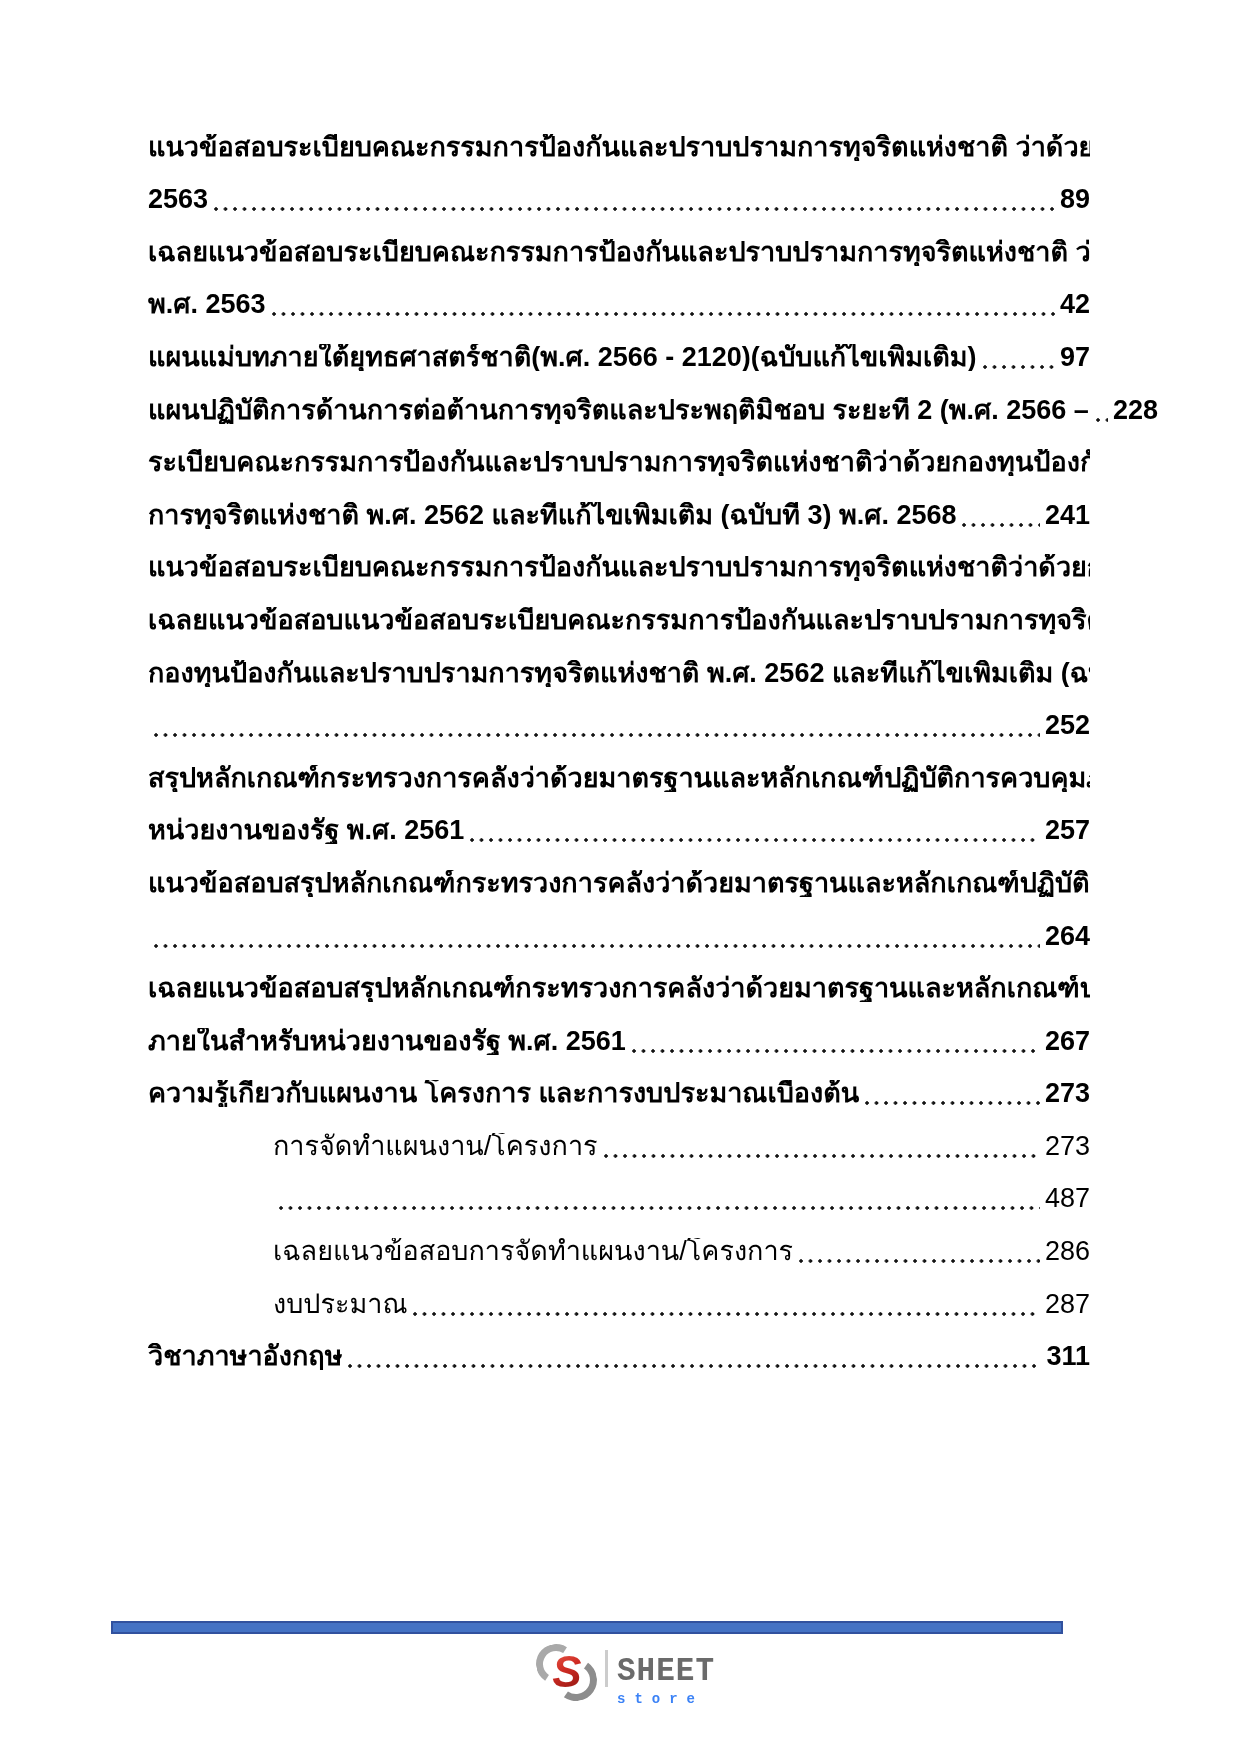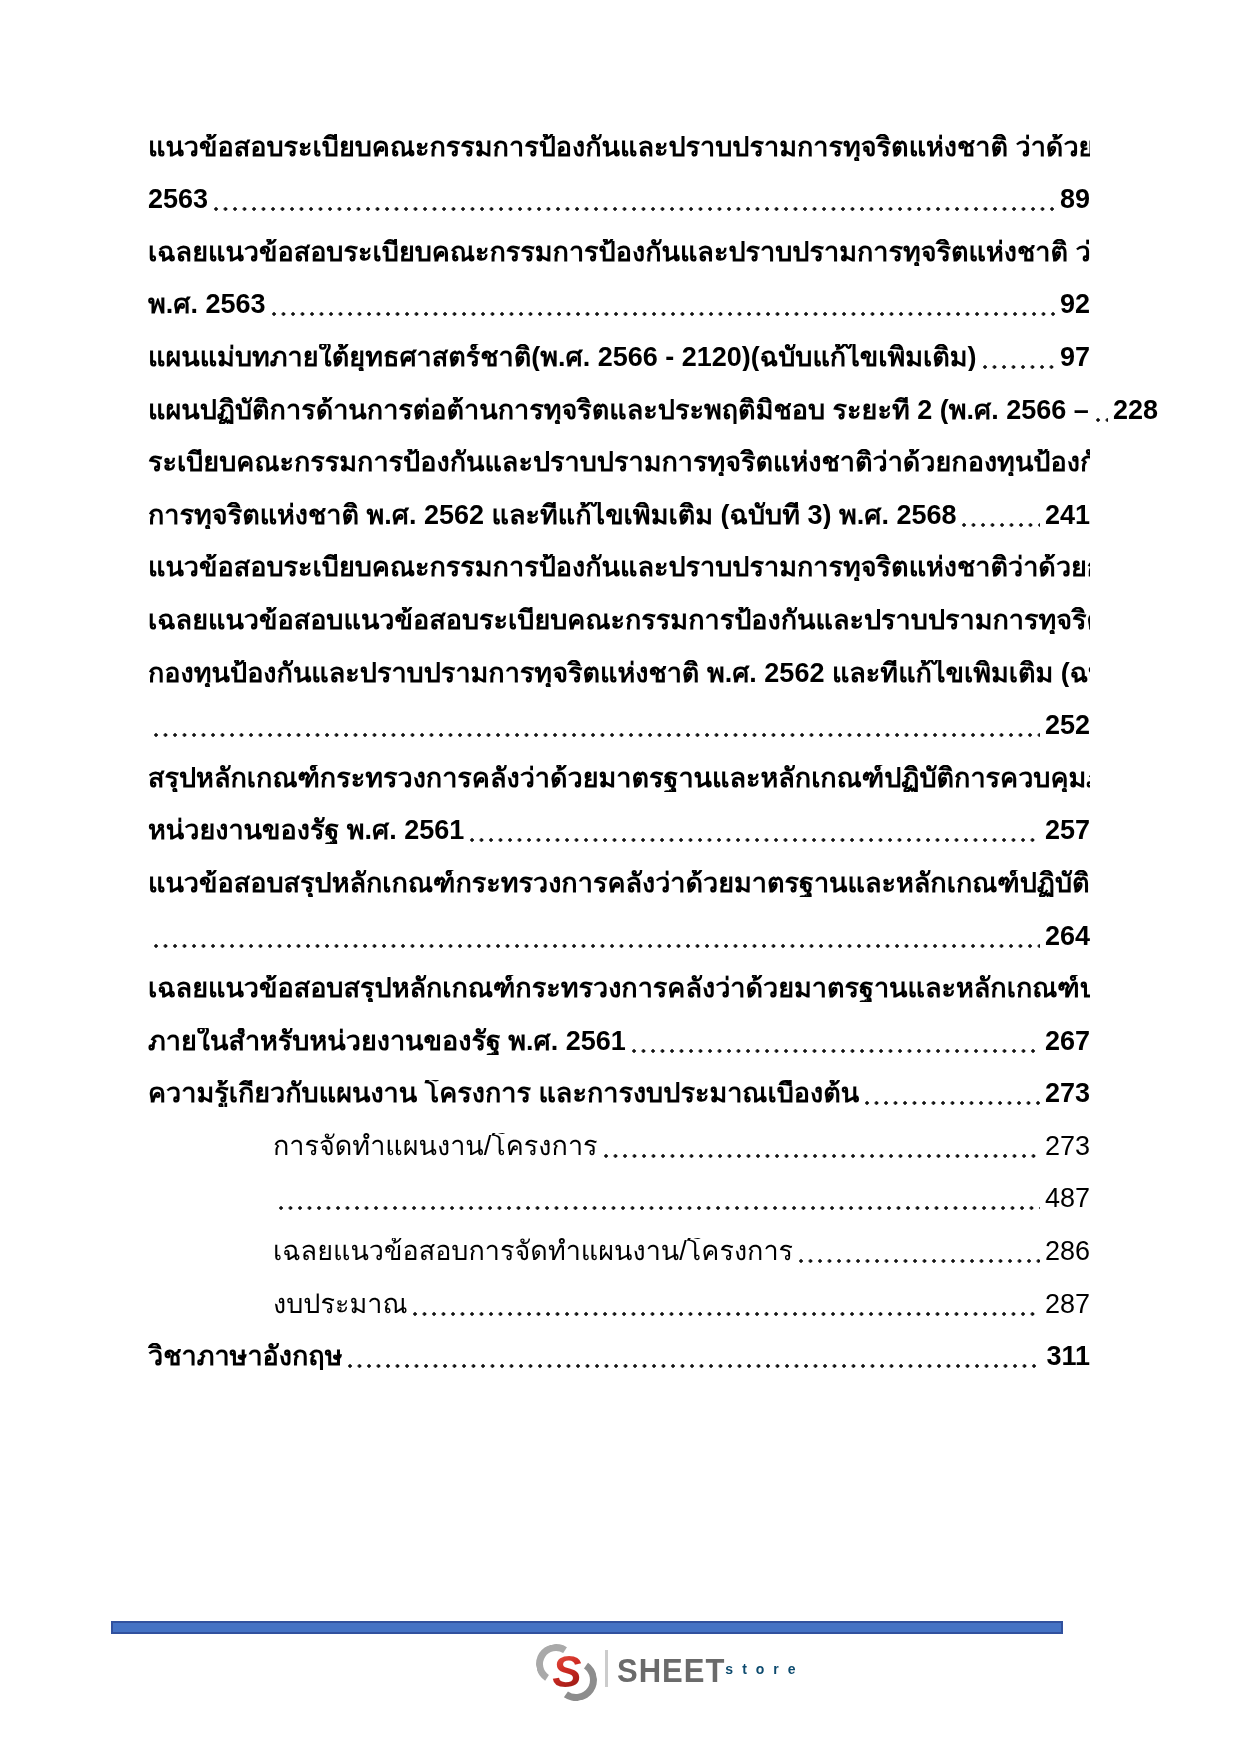--- a/index.html
+++ b/index.html
@@ -130,7 +130,7 @@
         <div class="toc-line">
           <span class="toc-text">พ.ศ. 2563</span>
           <span class="dot-leader"></span>
-          <span class="page-num">92</span>
+          <span class="page-num">42</span>
         </div>
       </div>
       <div class="entry bold">

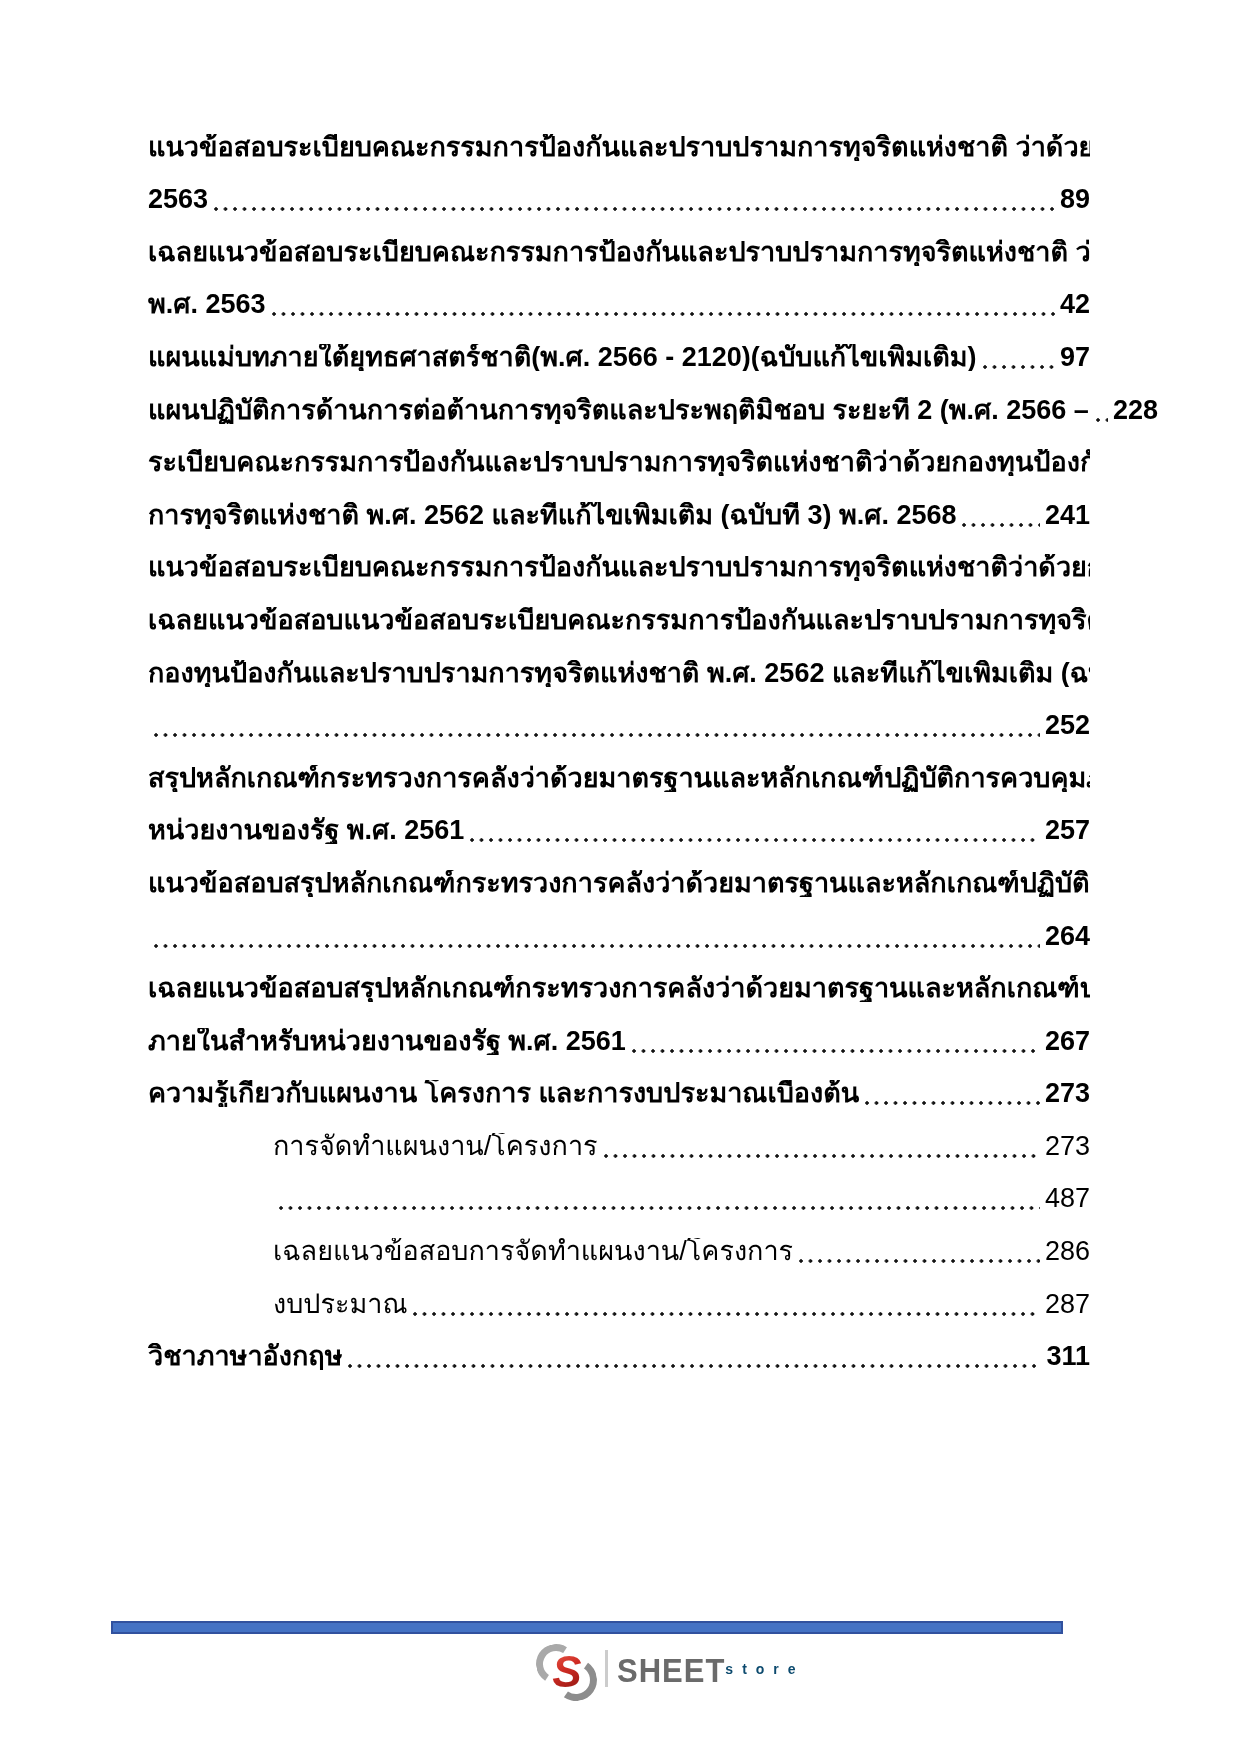--- a/index.html
+++ b/index.html
@@ -96,7 +96,7 @@
     width: 3px; height: 37px; background: #cccccc;
     margin: 3px 9px 0 11px; flex: 0 0 auto;
   }
-  .logo-text { display: flex; flex-direction: row; }
+  .logo-text { display: flex; flex-direction: column; font-family: Liberation Mono, monospace; }
   .brand {
     font-size: 31px; font-weight: 700; color: #6b6b6b;
     letter-spacing: 1px; line-height: 1; margin-top: 7px;

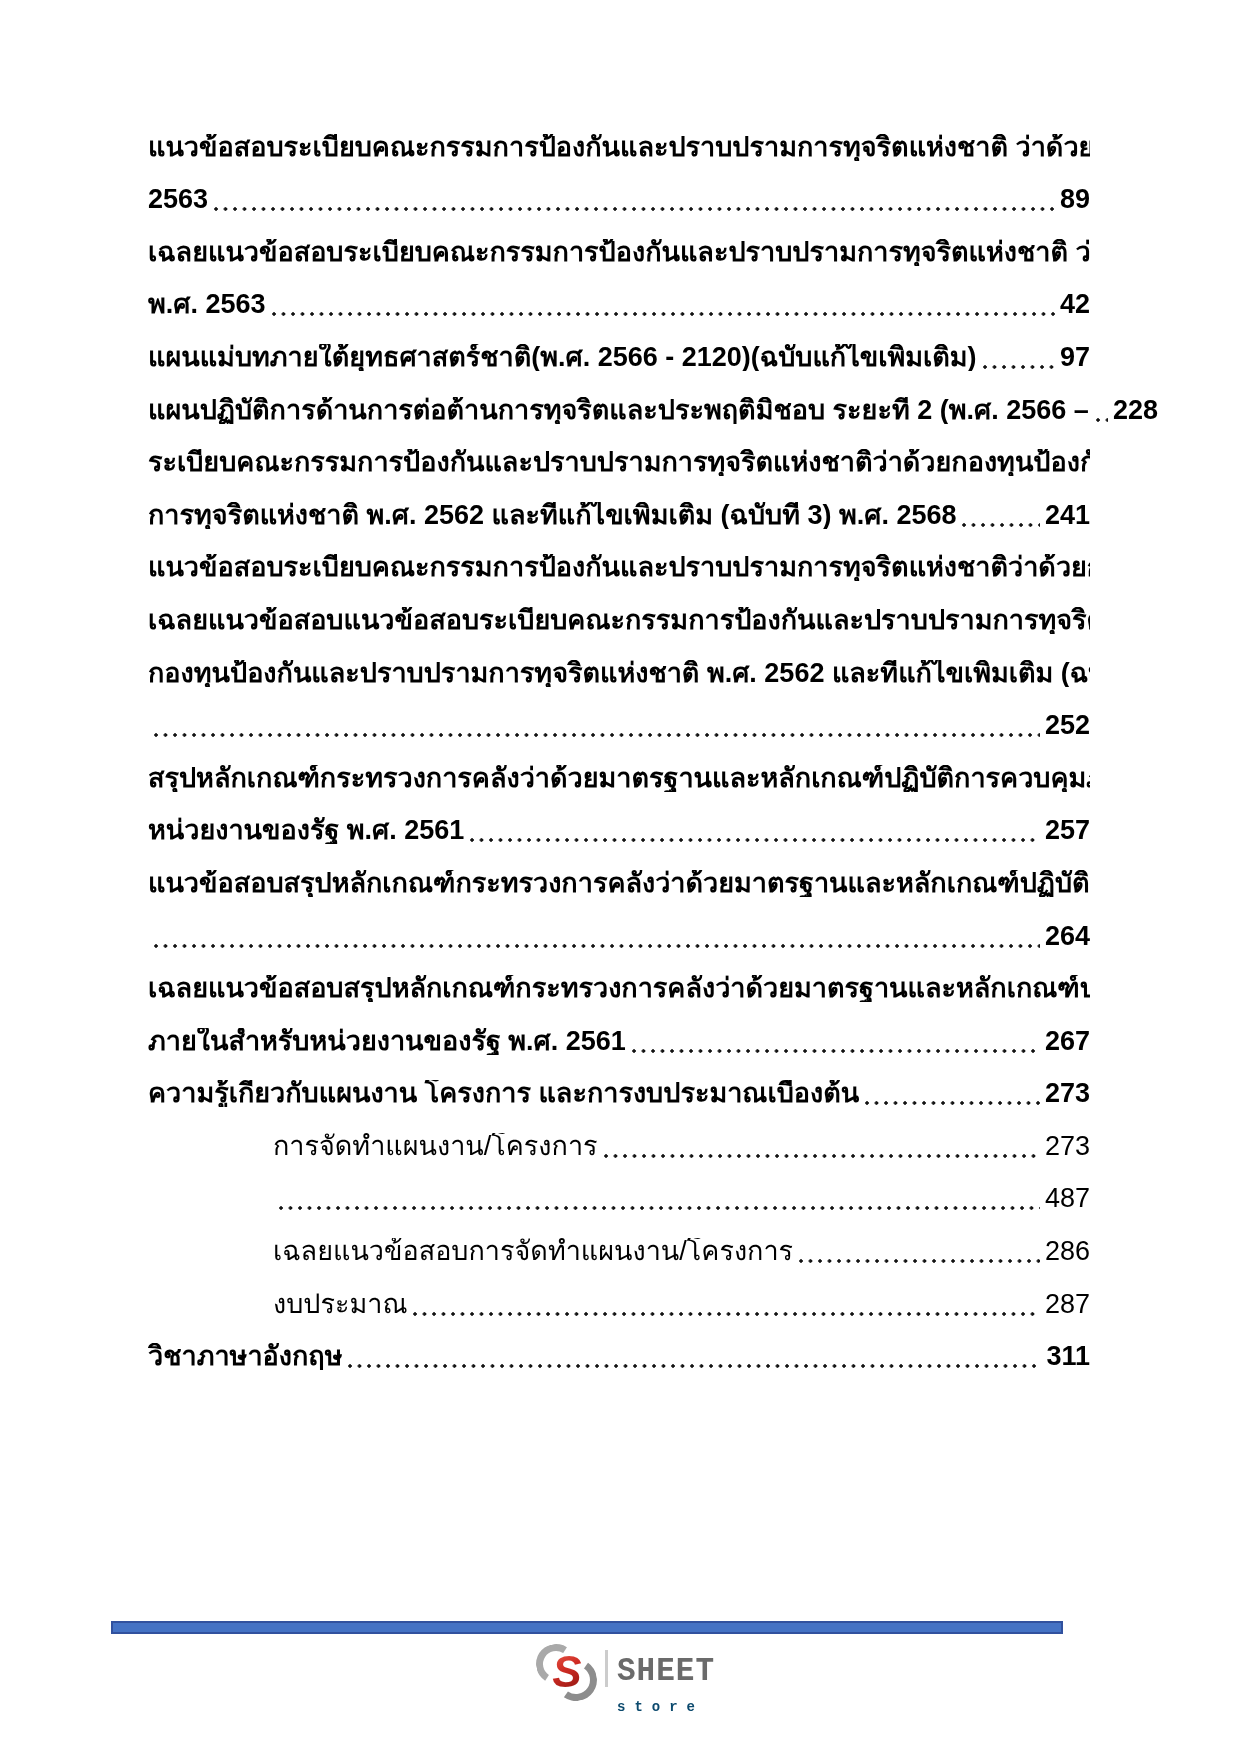--- a/index.html
+++ b/index.html
@@ -103,8 +103,8 @@
     transform: scaleY(1.08); transform-origin: top left;
   }
   .store {
-    font-size: 14px; font-weight: 700; color: #0c4a6e;
-    letter-spacing: 9px; line-height: 1; margin-top: 15px;
+    font-size: 14px; font-weight: 700; color: #3b82f6;
+    letter-spacing: 9px; line-height: 1; margin-top: 7px;
   }
 </style>
 </head>

